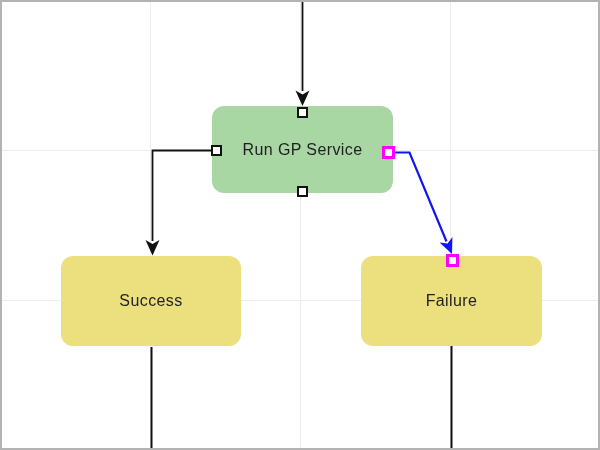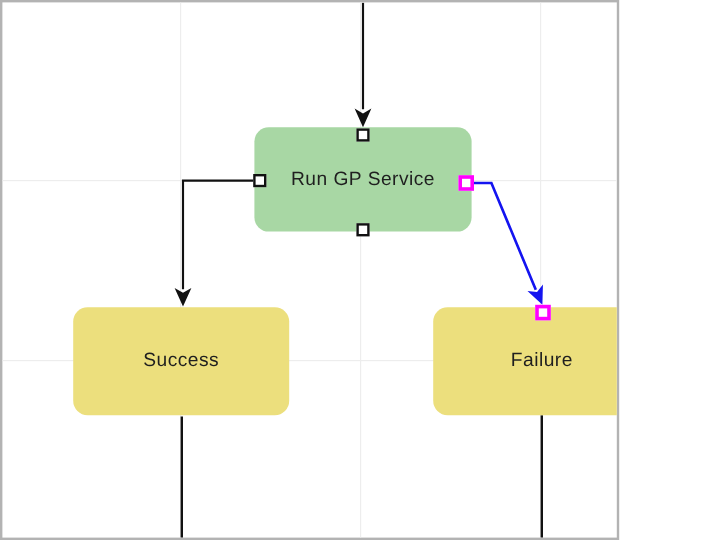--- a/index.html
+++ b/index.html
@@ -9,7 +9,7 @@
   }
   .canvas {
     position: relative;
-    width: 516px;
+    width: 600px;
     height: 450px;
     box-sizing: border-box;
     border: 2px solid #1d4ed8;

